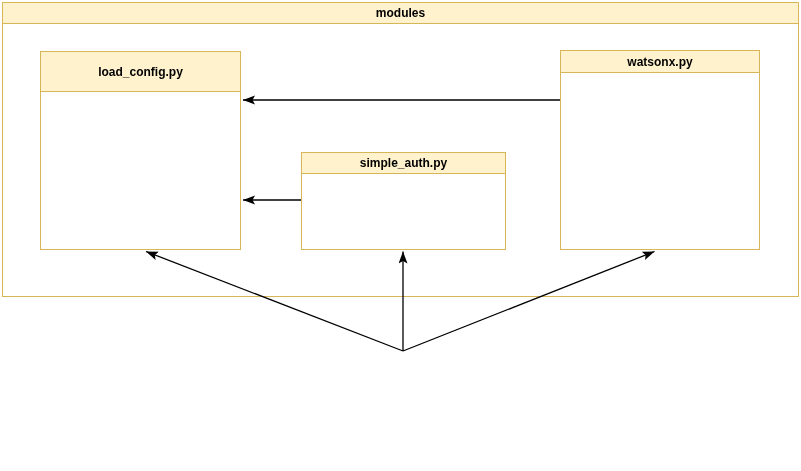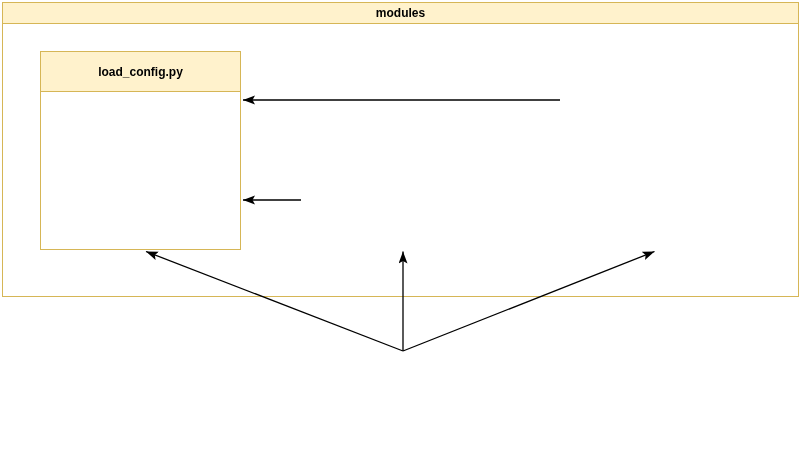--- a/index.html
+++ b/index.html
@@ -74,6 +74,11 @@
   </div>
 
 
+  <div class="box" style="left:560px;top:50px;width:200px;height:200px">
+    <div class="box-header" style="height:22px">
+      <span class="box-title">watsonx.py</span>
+    </div>
+  </div>
 
 
   <svg class="edges" viewBox="0 0 801 471">

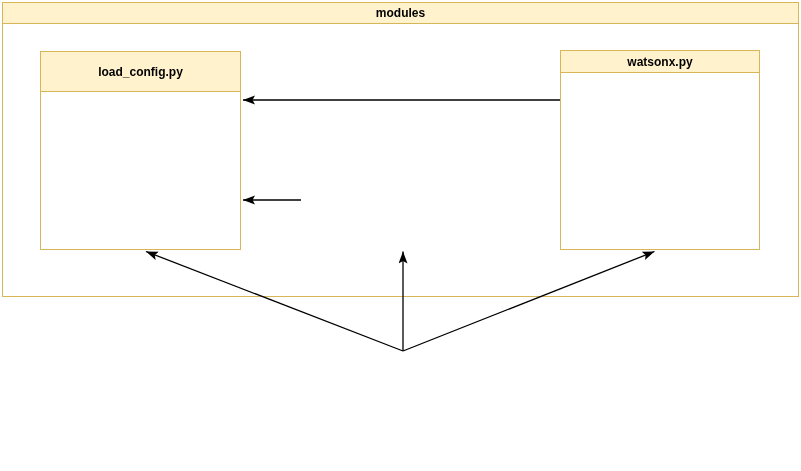--- a/index.html
+++ b/index.html
@@ -73,6 +73,11 @@
     </div>
   </div>
 
+  <div class="box" style="left:301px;top:152px;width:205px;height:98px">
+    <div class="box-header" style="height:21px">
+      <span class="box-title">simple_auth.py</span>
+    </div>
+  </div>
 
   <div class="box" style="left:560px;top:50px;width:200px;height:200px">
     <div class="box-header" style="height:22px">

